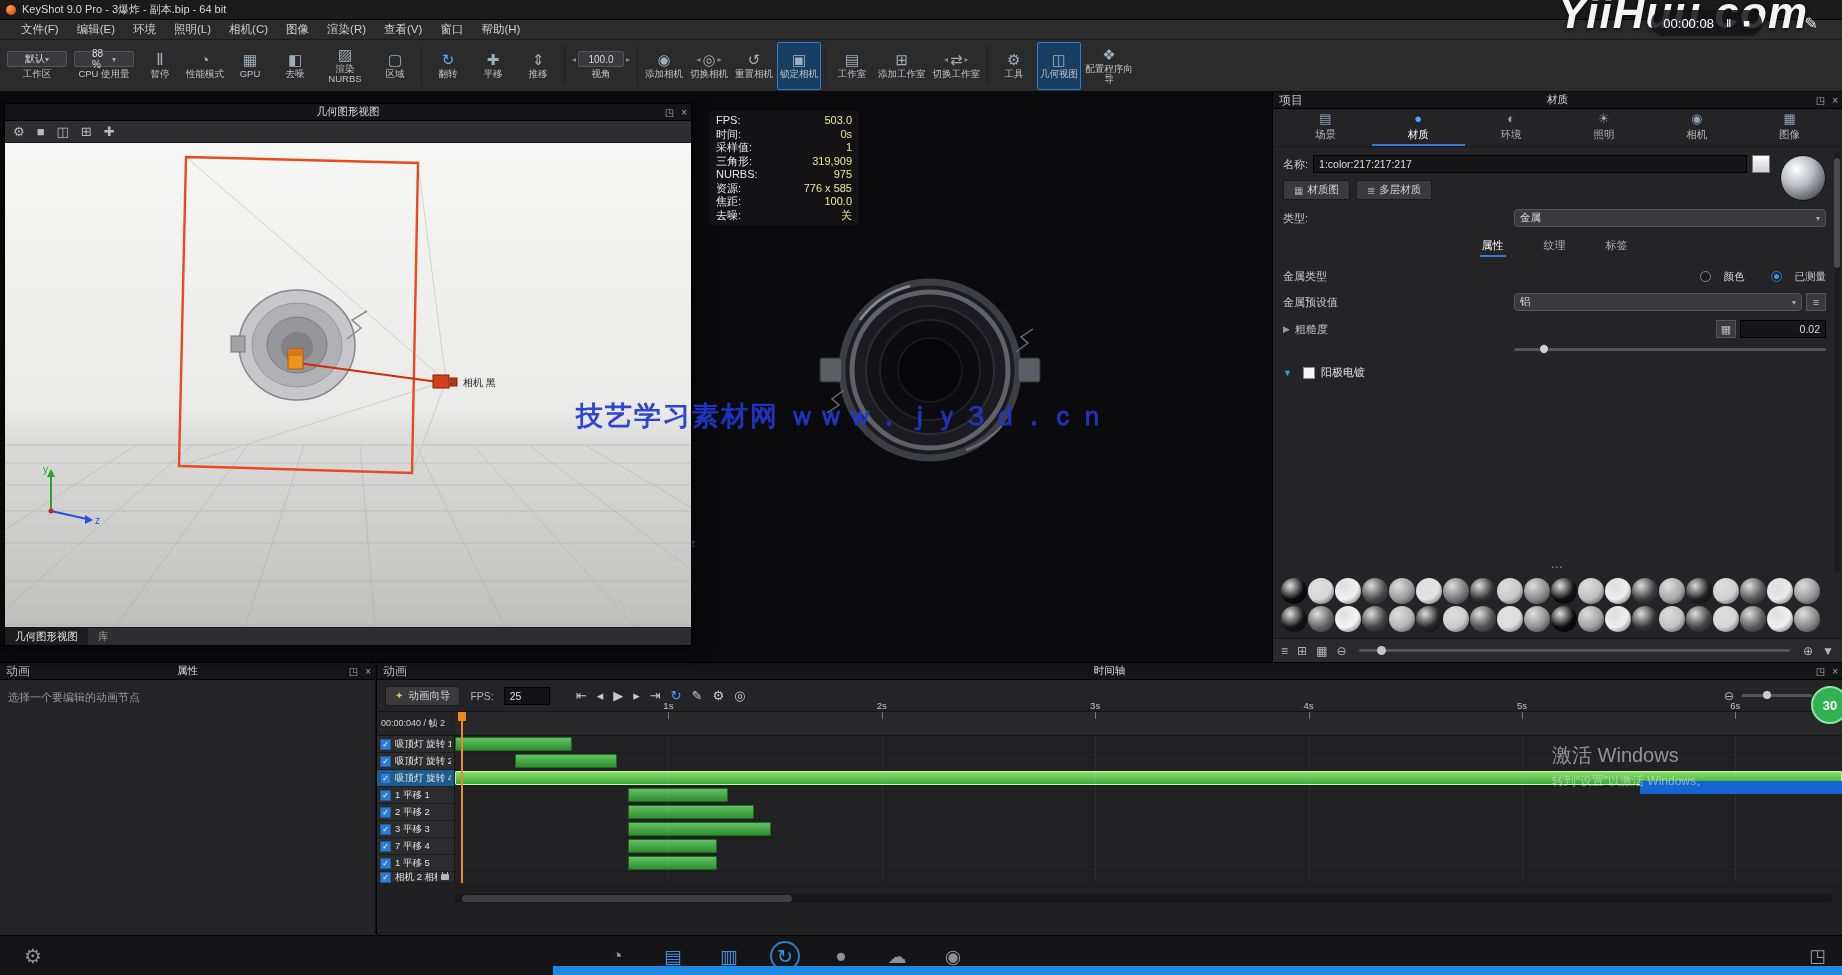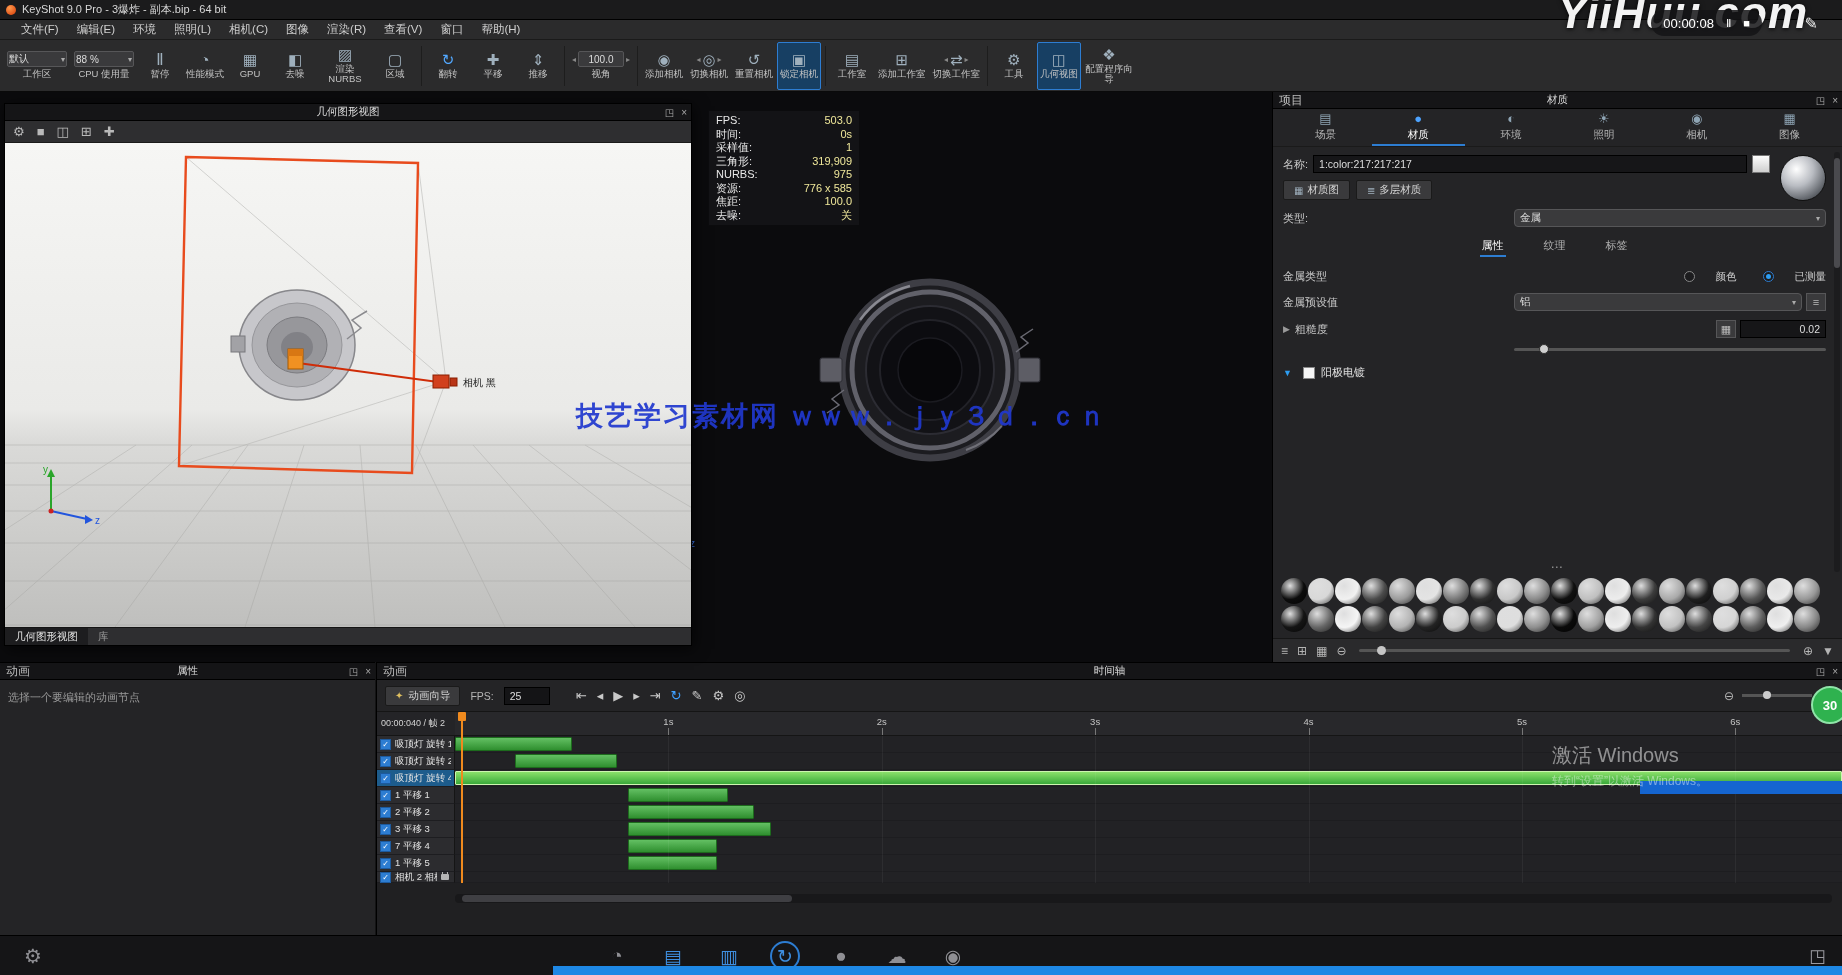--- a/index.html
+++ b/index.html
@@ -15,7 +15,7 @@
 .toolbar{position:absolute;left:0;top:40px;width:100%;height:52px;background:#2b2b2c;border-bottom:1px solid #0a0a0a;display:flex;align-items:center;padding:0 4px;gap:1px;z-index:5}
 .tb-sep{width:1px;height:40px;background:#1d1d1d;margin:0 3px}
 .tb-combo{display:flex;flex-direction:column;align-items:center;gap:2px;padding:2px 3px}
-.combo-box{display:flex;align-items:center;justify-content:space-between;width:60px;height:16px;background:#3a3a3c;border:1px solid #565658;border-radius:2px;padding:0 1px;font-size:10px;color:#ddd}
+.combo-box{display:flex;align-items:center;justify-content:space-between;width:60px;height:16px;background:#3a3a3c;border:1px solid #565658;border-radius:2px;padding:0 17px;font-size:10px;color:#ddd}
 .combo-arrow{font-size:8px;color:#aaa}
 .field-row{display:flex;align-items:center;gap:2px}
 .tb-field{width:46px;height:16px;background:#3a3a3c;border:1px solid #565658;border-radius:2px;font-size:10px;color:#ddd;display:flex;align-items:center;justify-content:center}

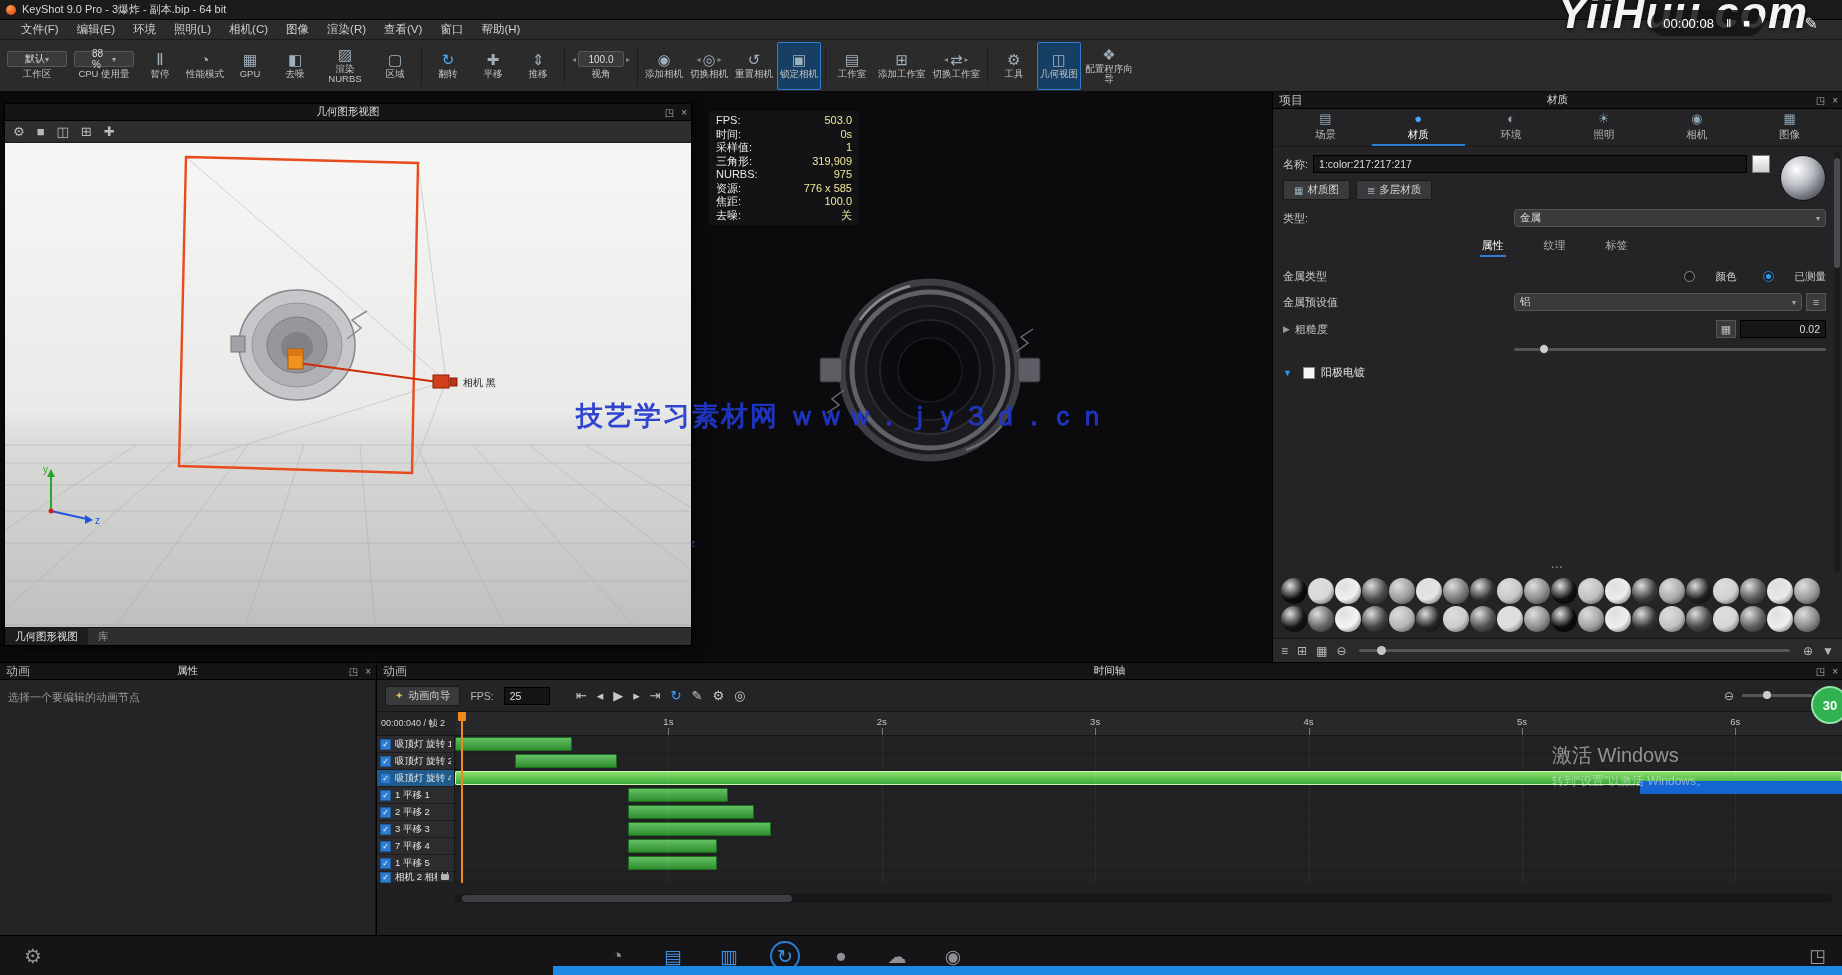--- a/index.html
+++ b/index.html
@@ -79,7 +79,7 @@
 .subtab{font-size:11px;color:#b0b0b0;padding:2px 2px;border-bottom:2px solid transparent}
 .subtab.sel{color:#fff;border-bottom-color:#2d7dd2}
 .radio-group{margin-left:auto;display:flex;gap:26px;width:312px;justify-content:flex-end}
-.radio-opt{display:flex;align-items:center;gap:21px;font-size:10.5px;color:#ccc}
+.radio-opt{display:flex;align-items:center;gap:13px;font-size:10.5px;color:#ccc}
 .radio{width:11px;height:11px;border-radius:50%;border:1px solid #888;position:relative;background:#1c1c1e;flex:0 0 auto}
 .radio.on{border-color:#2d7dd2}
 .radio.on::after{content:"";position:absolute;inset:2px;border-radius:50%;background:#2d9df2}

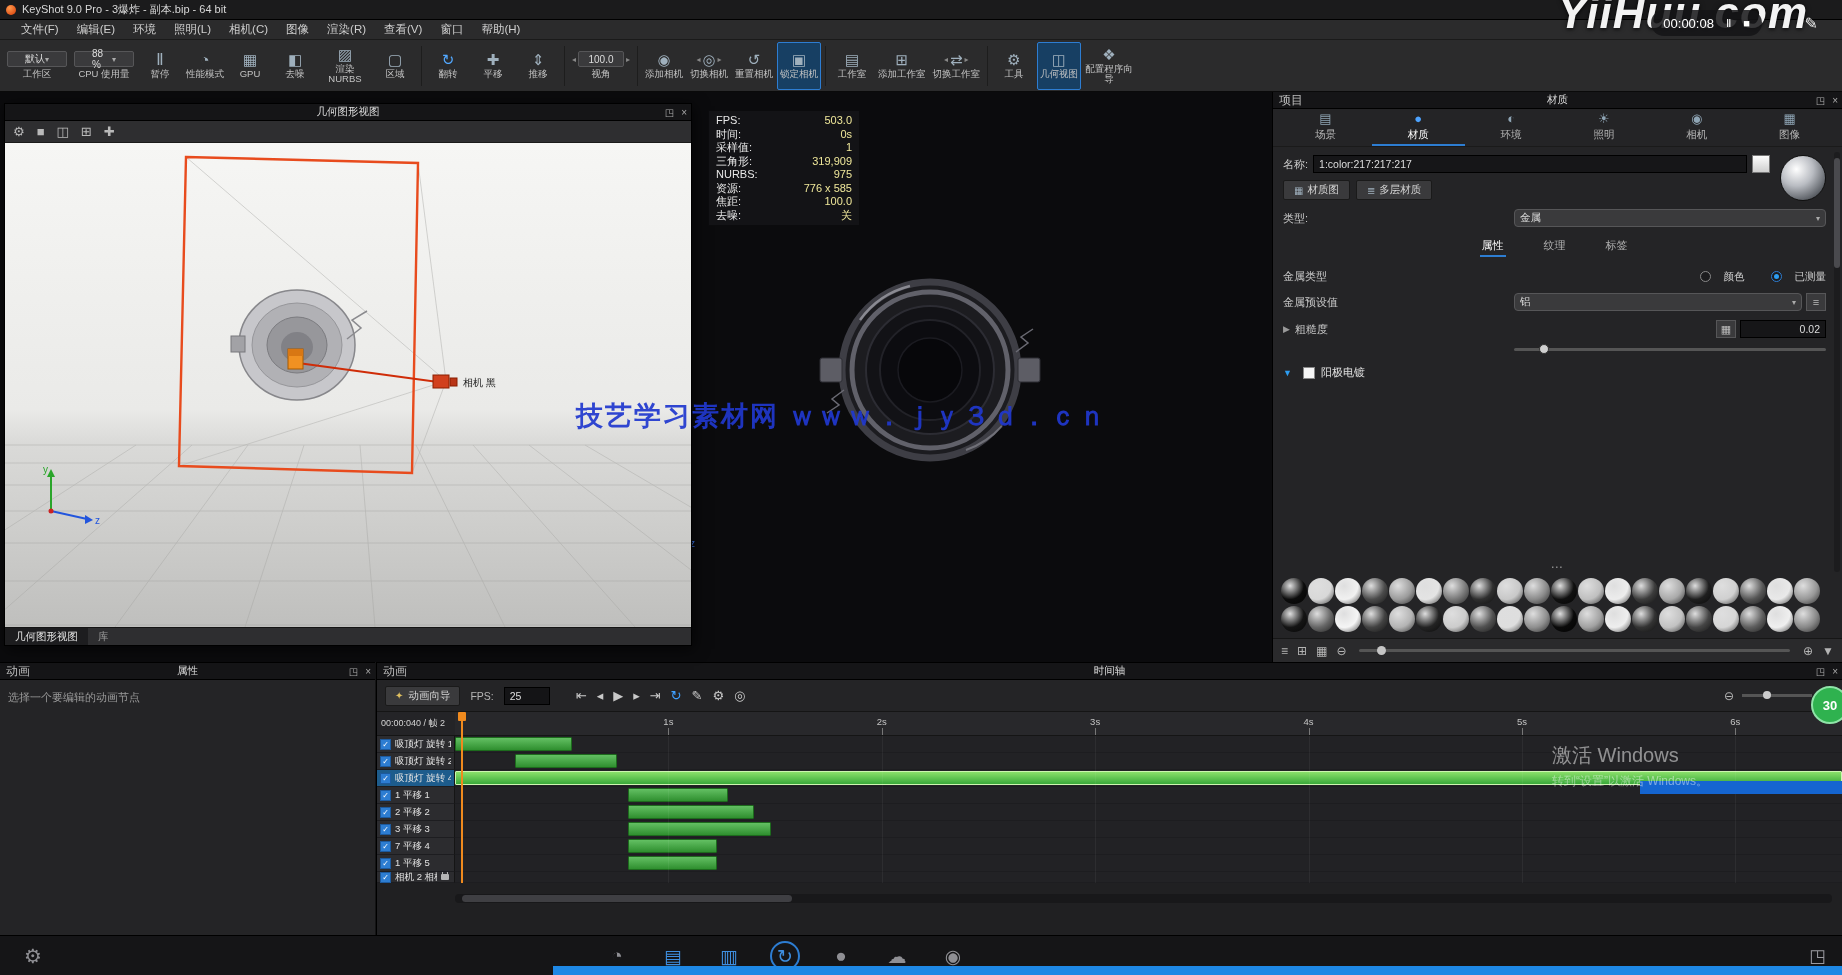--- a/index.html
+++ b/index.html
@@ -126,7 +126,7 @@
 .tl-body{position:relative;height:206px}
 .tc-cell{position:absolute;left:0;top:0;width:78px;height:24px;background:#242427;border-bottom:1px solid #151515;display:flex;align-items:center;padding-left:4px;font-size:9px;color:#d5d5d5;z-index:2}
 .ruler{position:absolute;left:78px;right:0;top:0;height:24px;background:#28282b;border-bottom:1px solid #151515}
-.ruler-mark{position:absolute;bottom:0;width:1px;height:7px;background:#777}
+.ruler-mark{position:absolute;bottom:16px;width:1px;height:7px;background:#777}
 .ruler-label{position:absolute;bottom:8px;transform:translateX(-50%);font-size:9.5px;color:#c5c5c5}
 .tracks{position:absolute;left:0;right:0;top:24px}
 .tl-row{display:flex;height:17px}

